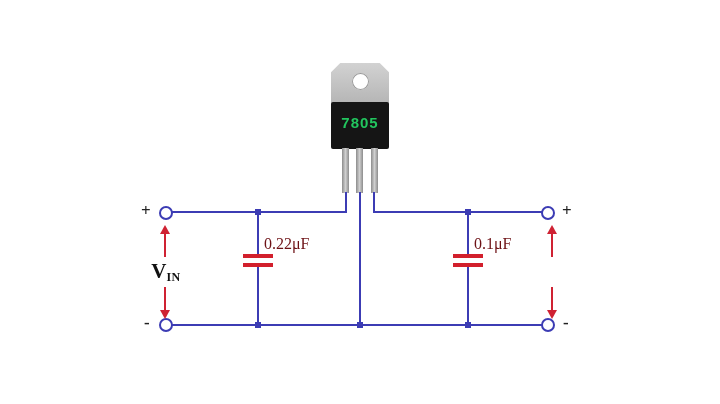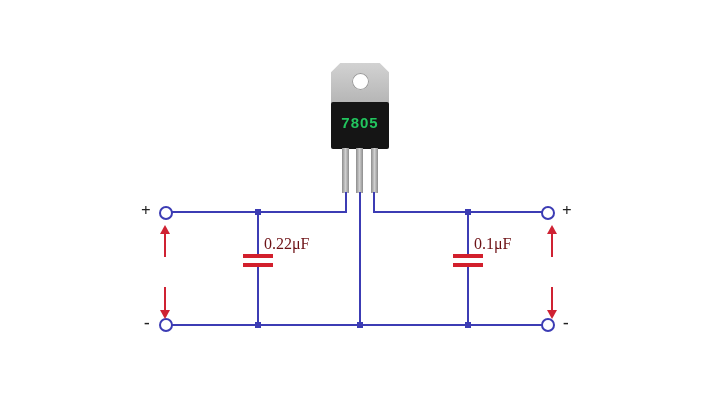--- a/index.html
+++ b/index.html
@@ -122,6 +122,9 @@
   <div class="arrow-shaft" style="left:164px;top:233px;height:24px"></div>
   <div class="arrow-shaft" style="left:164px;top:287px;height:24px"></div>
   <div class="arrow-head down" style="left:160px;top:310px"></div>
+  <div class="v-label" style="left:143px;top:259px;width:46px">
+    <span>V</span><sub>IN</sub>
+  </div>
 
   <div class="arrow-head up" style="left:547px;top:225px"></div>
   <div class="arrow-shaft" style="left:551px;top:233px;height:24px"></div>

